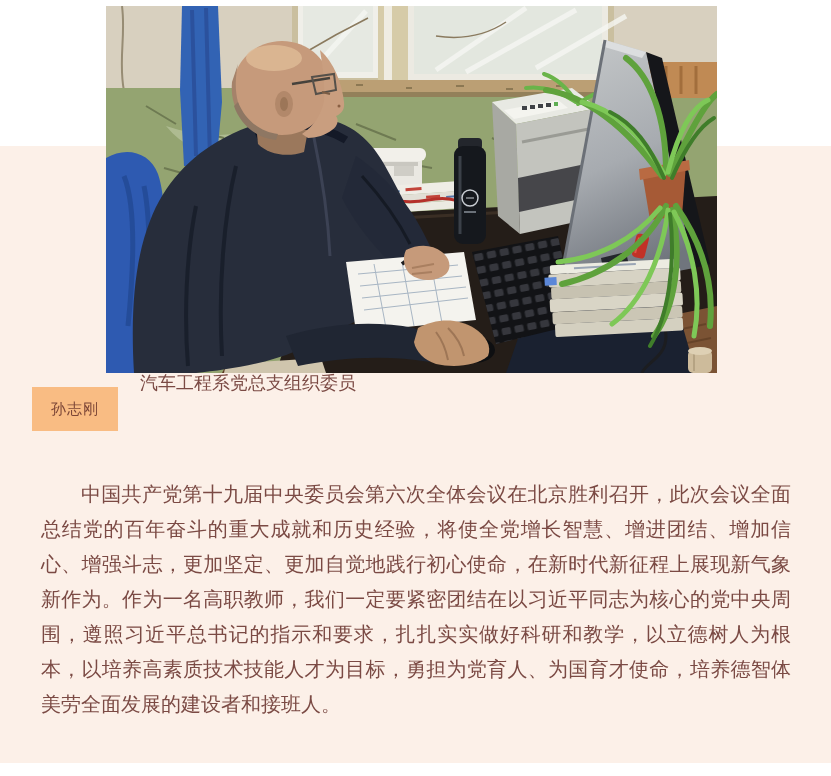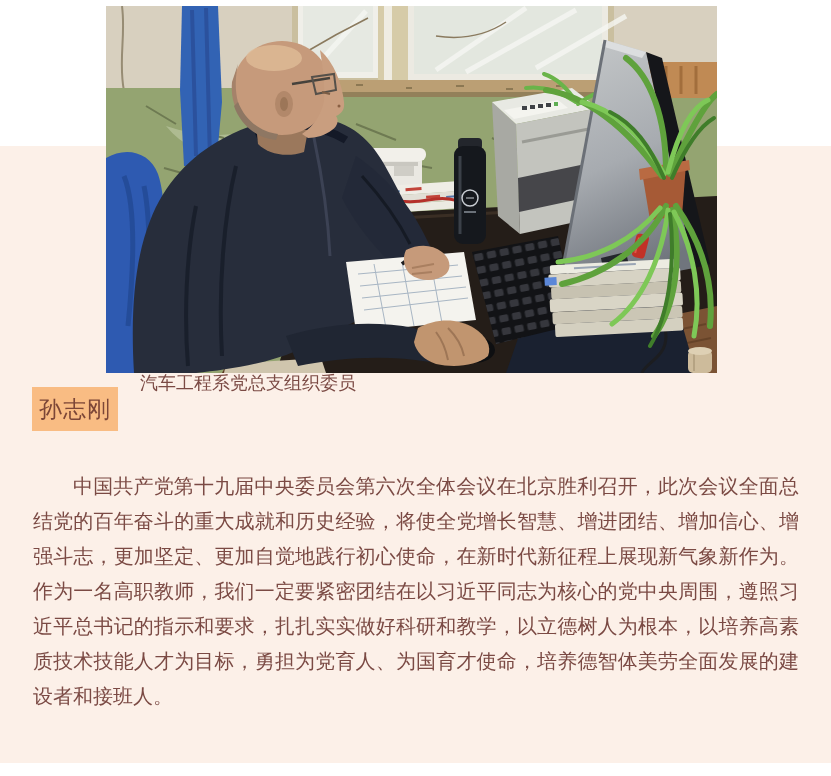--- a/index.html
+++ b/index.html
@@ -36,7 +36,7 @@
     display:flex;
     align-items:center;
     justify-content:center;
-    font-size:23px;
+    font-size:15px;
     color:#7c4637;
     letter-spacing:1px;
   }

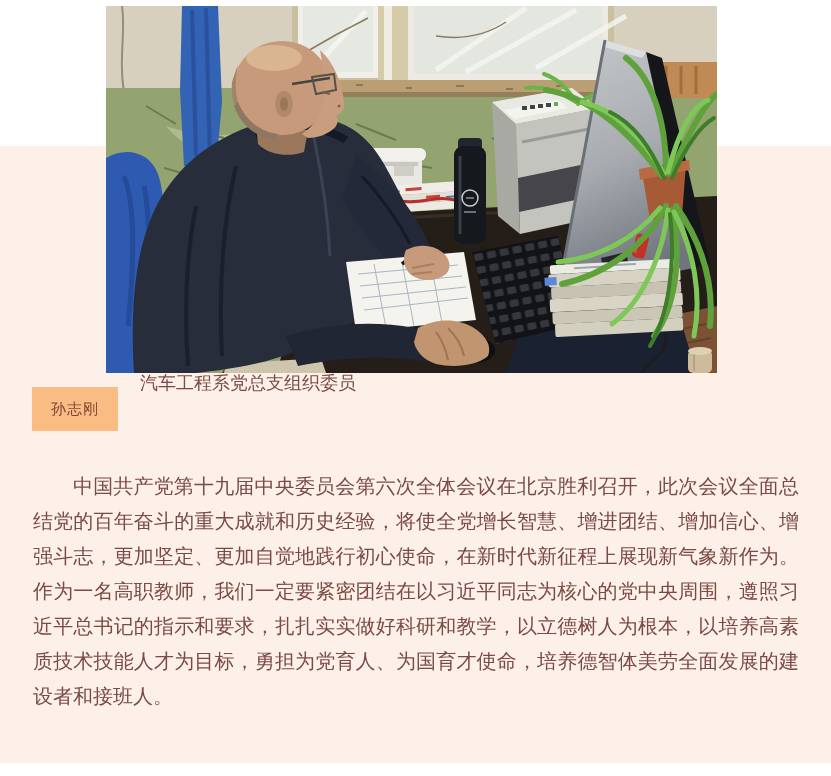--- a/index.html
+++ b/index.html
@@ -57,7 +57,7 @@
     text-align:justify;
   }
   .article p{
-    margin:0;
+    margin:8px;
     text-indent:2em;
   }
 </style>

